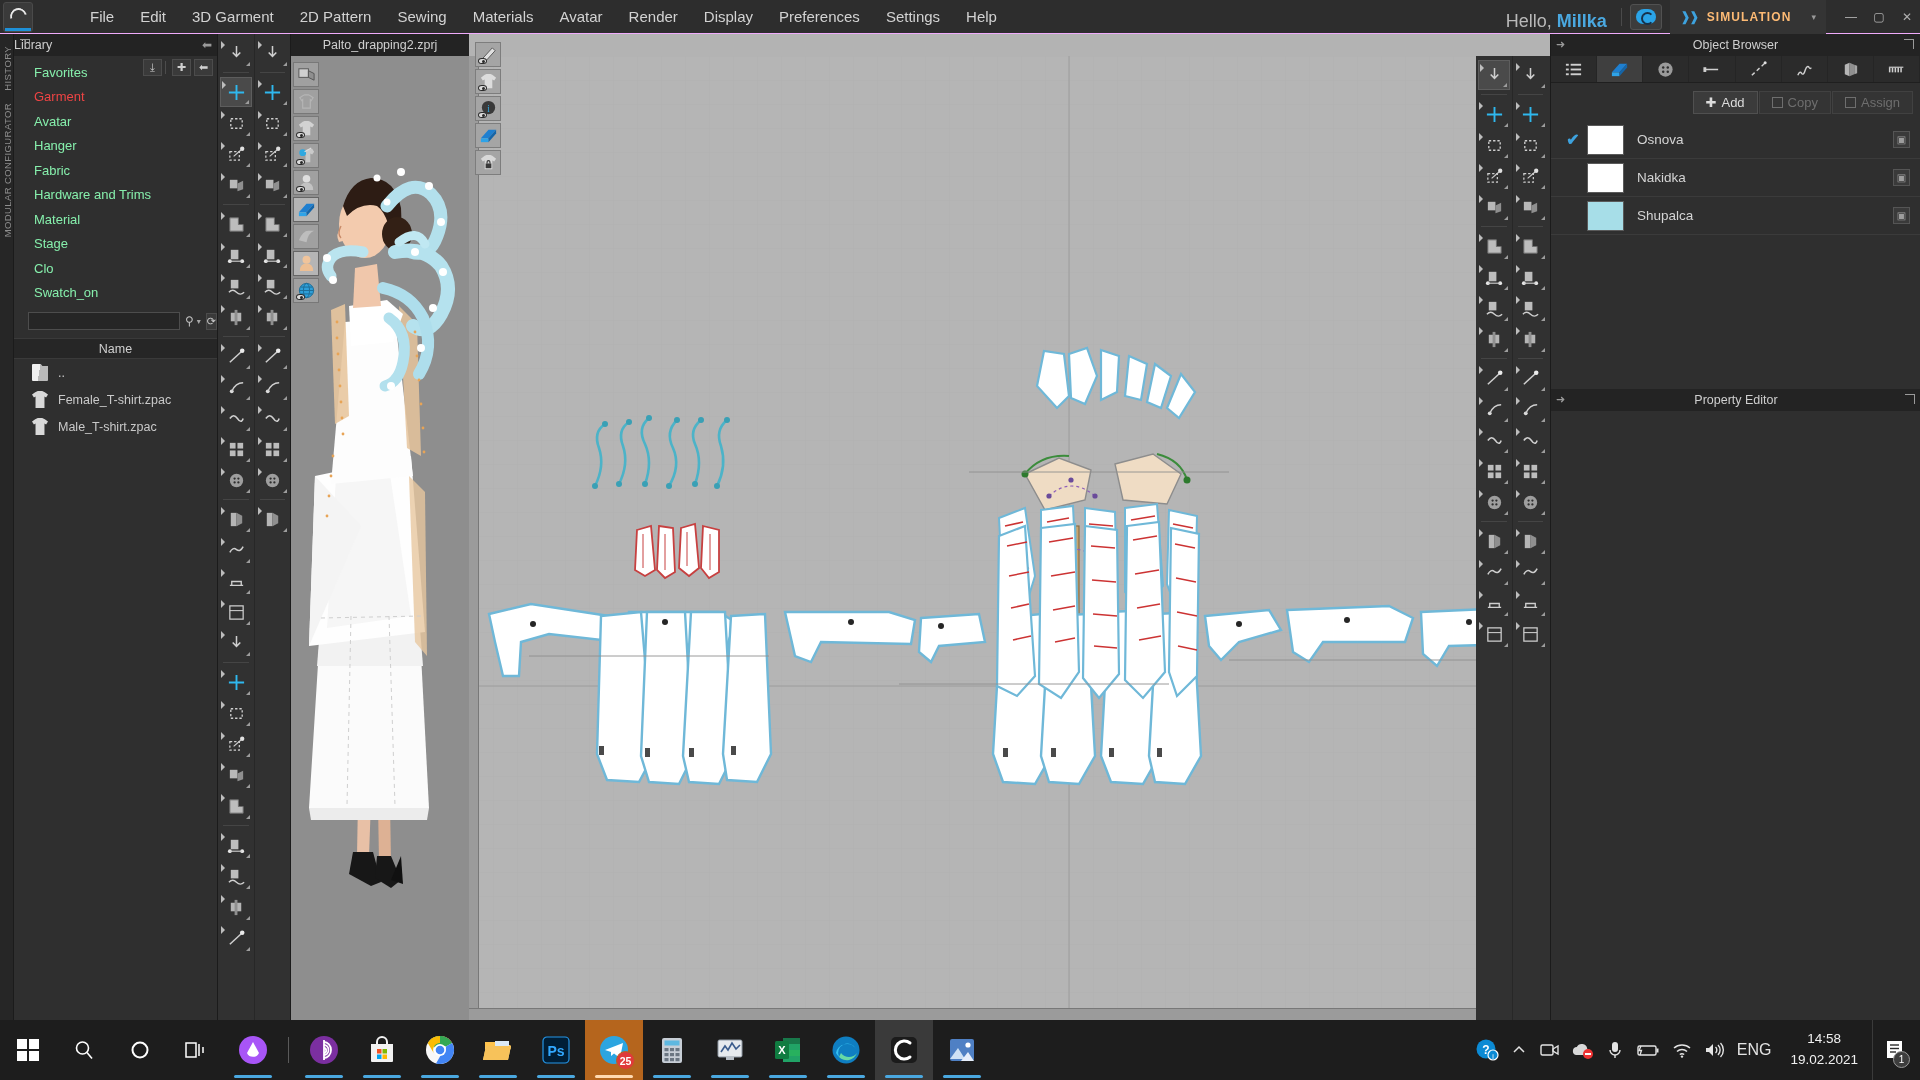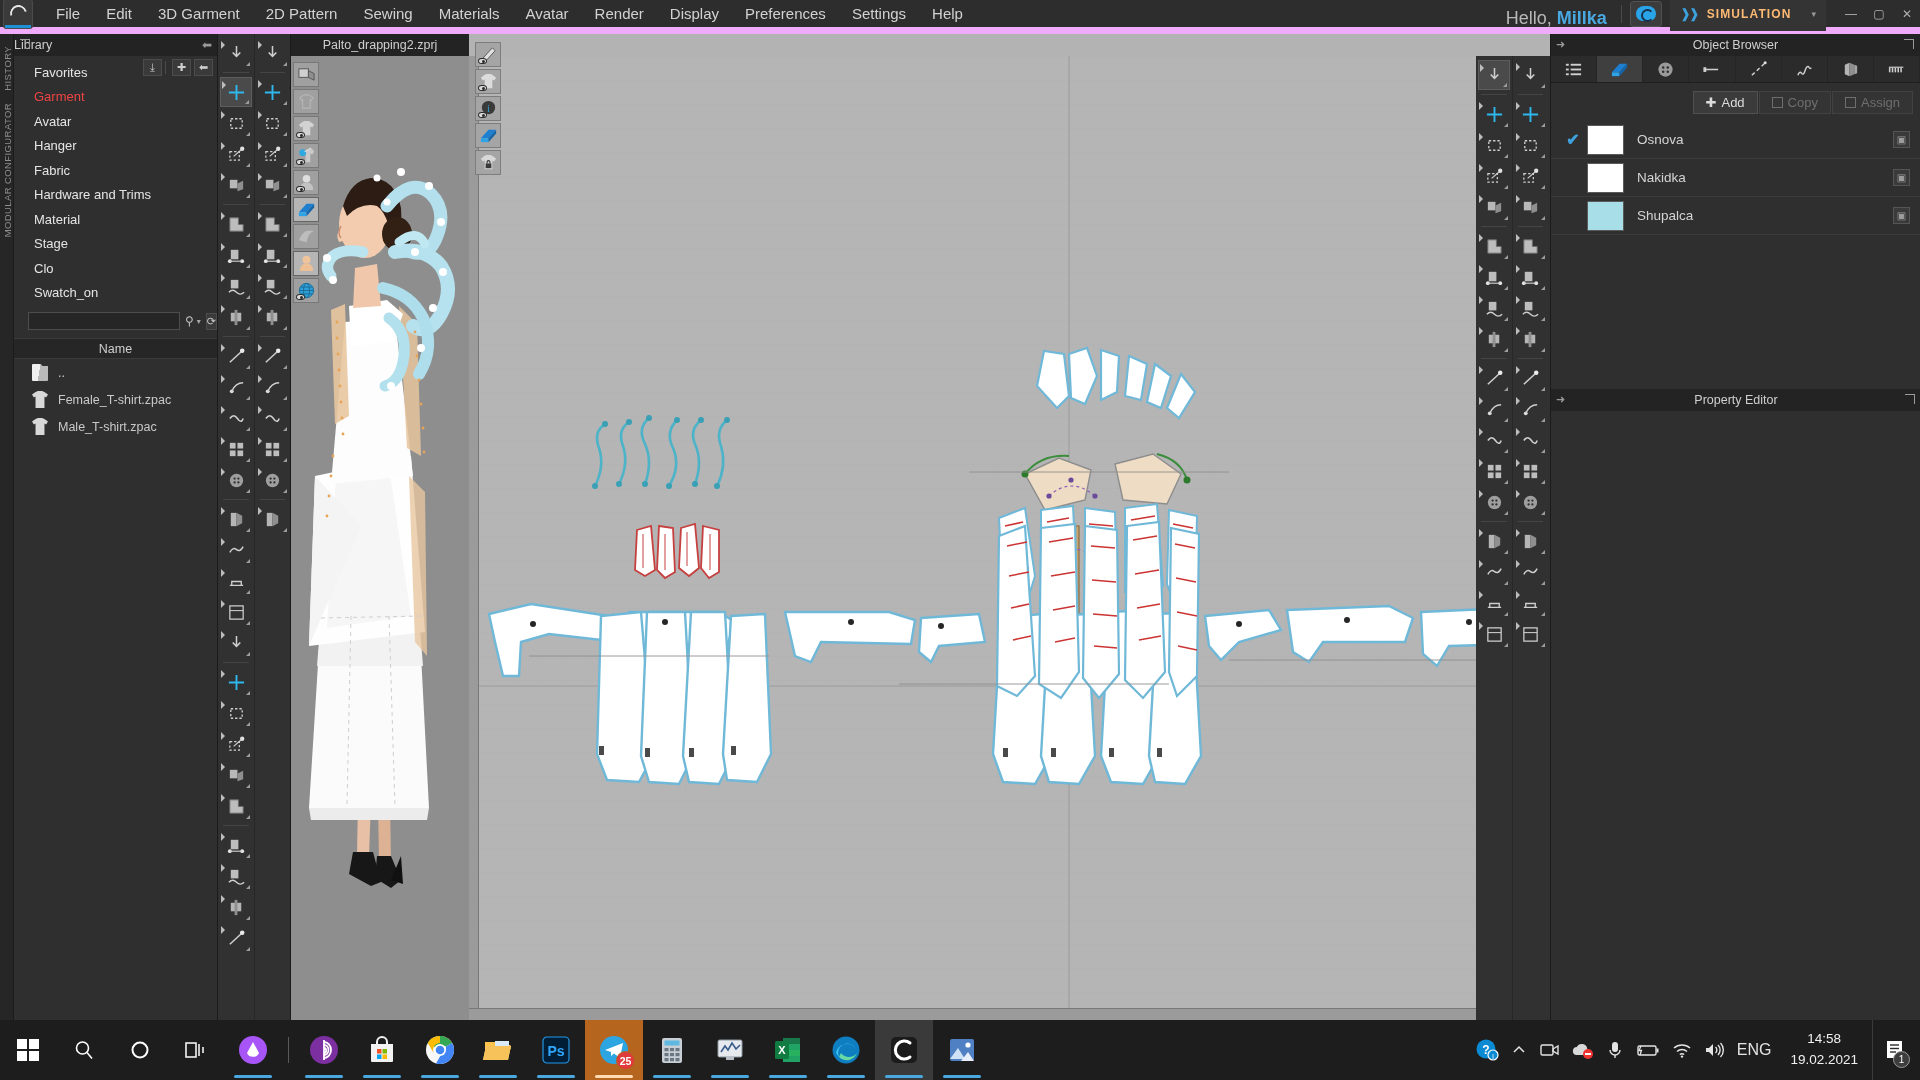--- a/index.html
+++ b/index.html
@@ -17,7 +17,8 @@
   .menubar {
     position: absolute; left: 0; top: 0; width: 1920px; height: 34px;
     background: #2d2d2d; display: flex; align-items: center;
-    border-bottom: 7px solid #f0abfc;
+    border-bottom: 1px solid #f0abfc;
+    gap: 34px;
   }
   .logo-btn {
     width: 30px; height: 30px; margin-left: 3px;

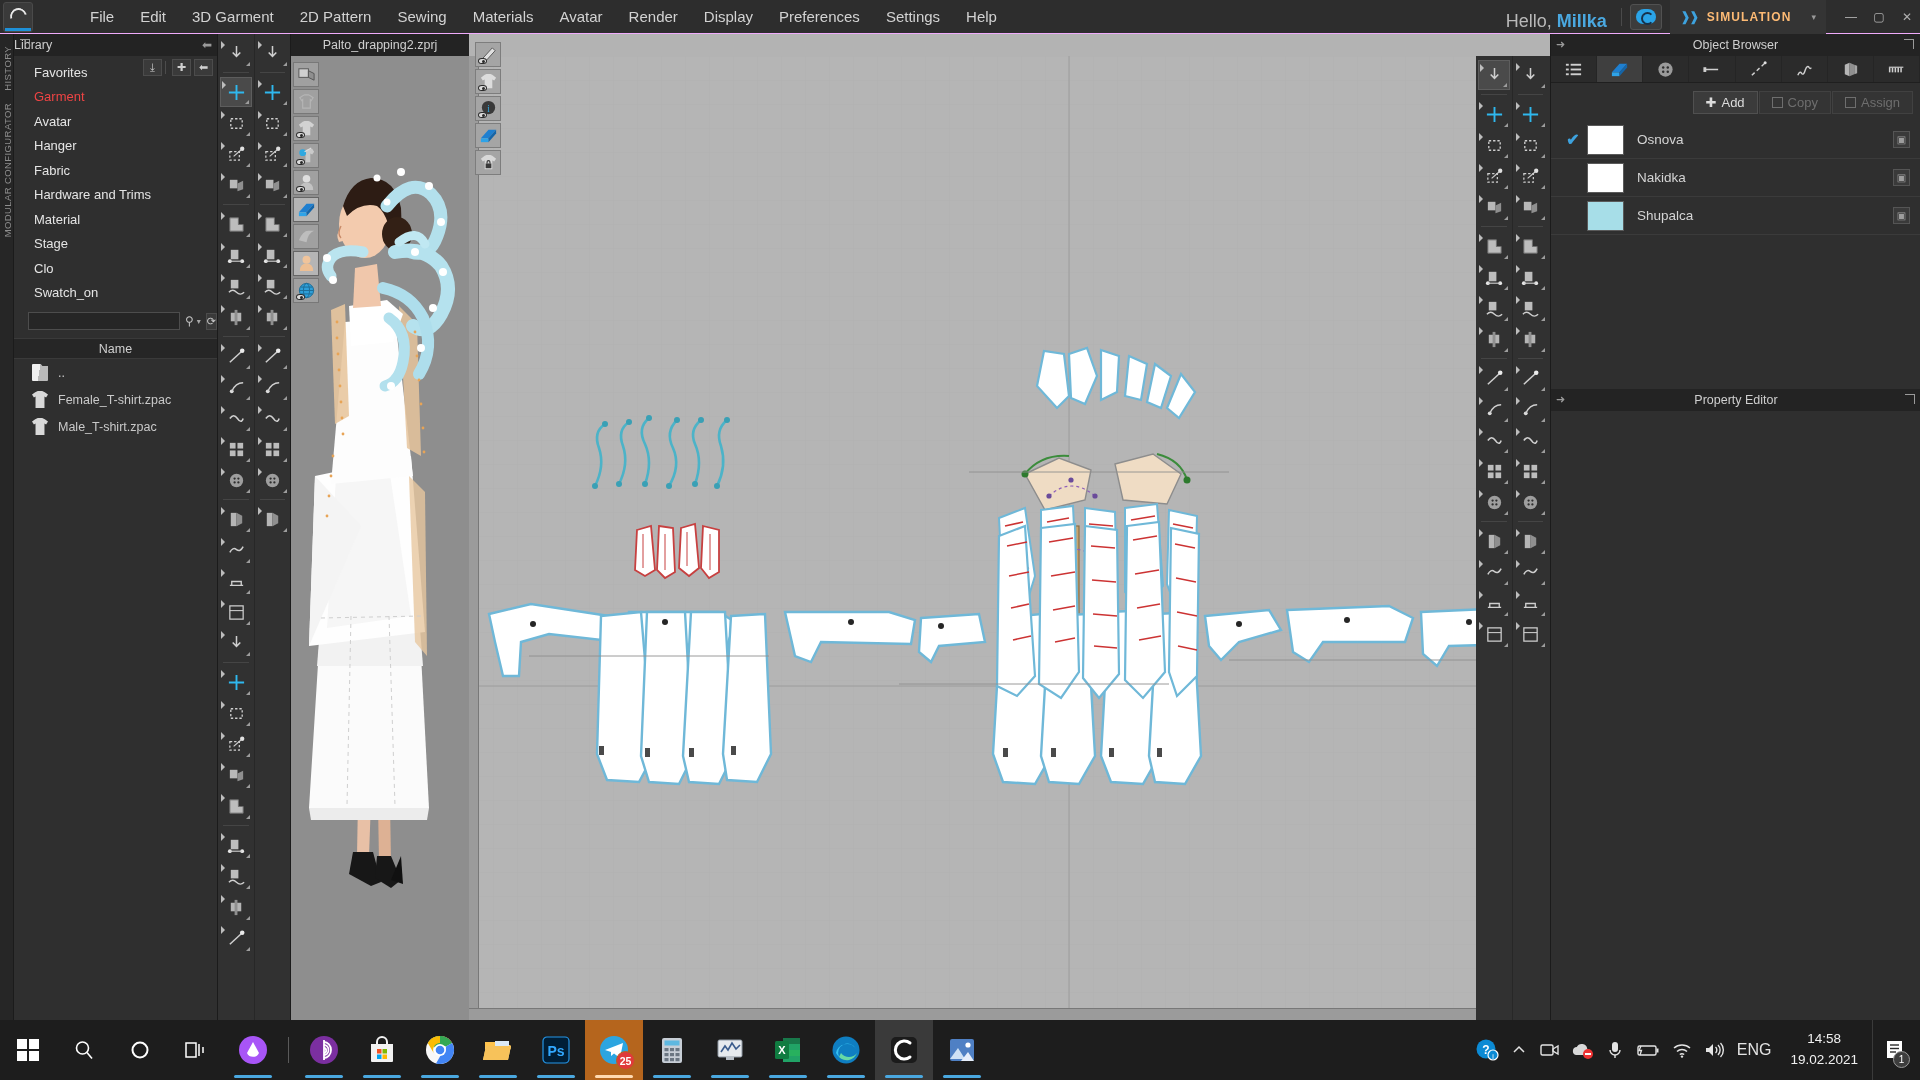--- a/index.html
+++ b/index.html
@@ -111,7 +111,7 @@
   .lib-sep { width: 1px; height: 13px; background: #4c4c4c; margin: 0 3px; }
   .lib-item {
     height: 24.5px; display: flex; align-items: center; padding-left: 20px;
-    font-size: 13px; color: #e5e5e5;
+    font-size: 13px; color: #86efac;
   }
   .lib-item.active { color: #ef4444; }
   .lib-search {

